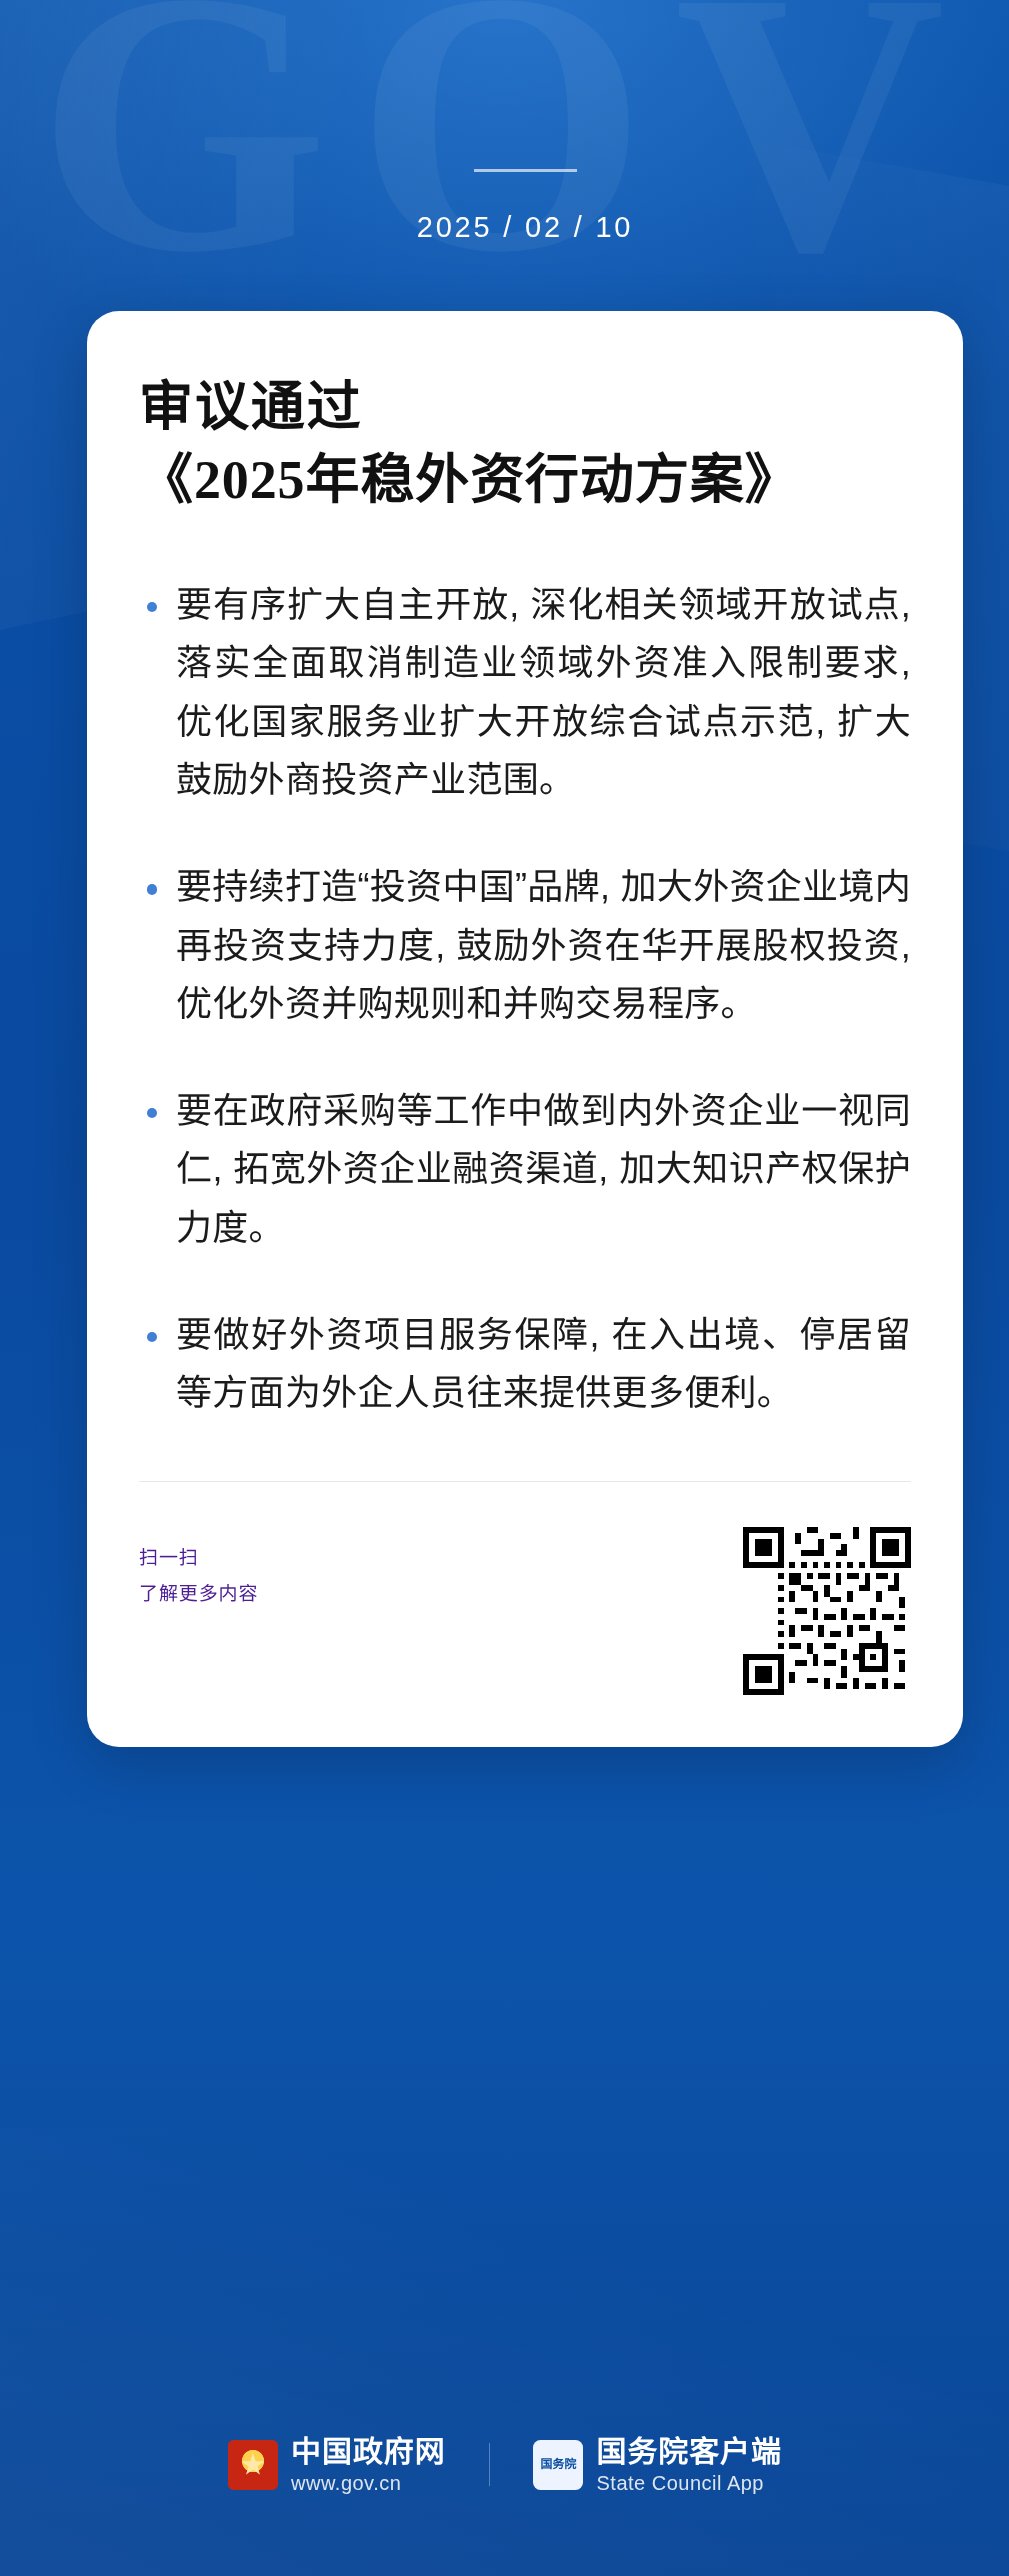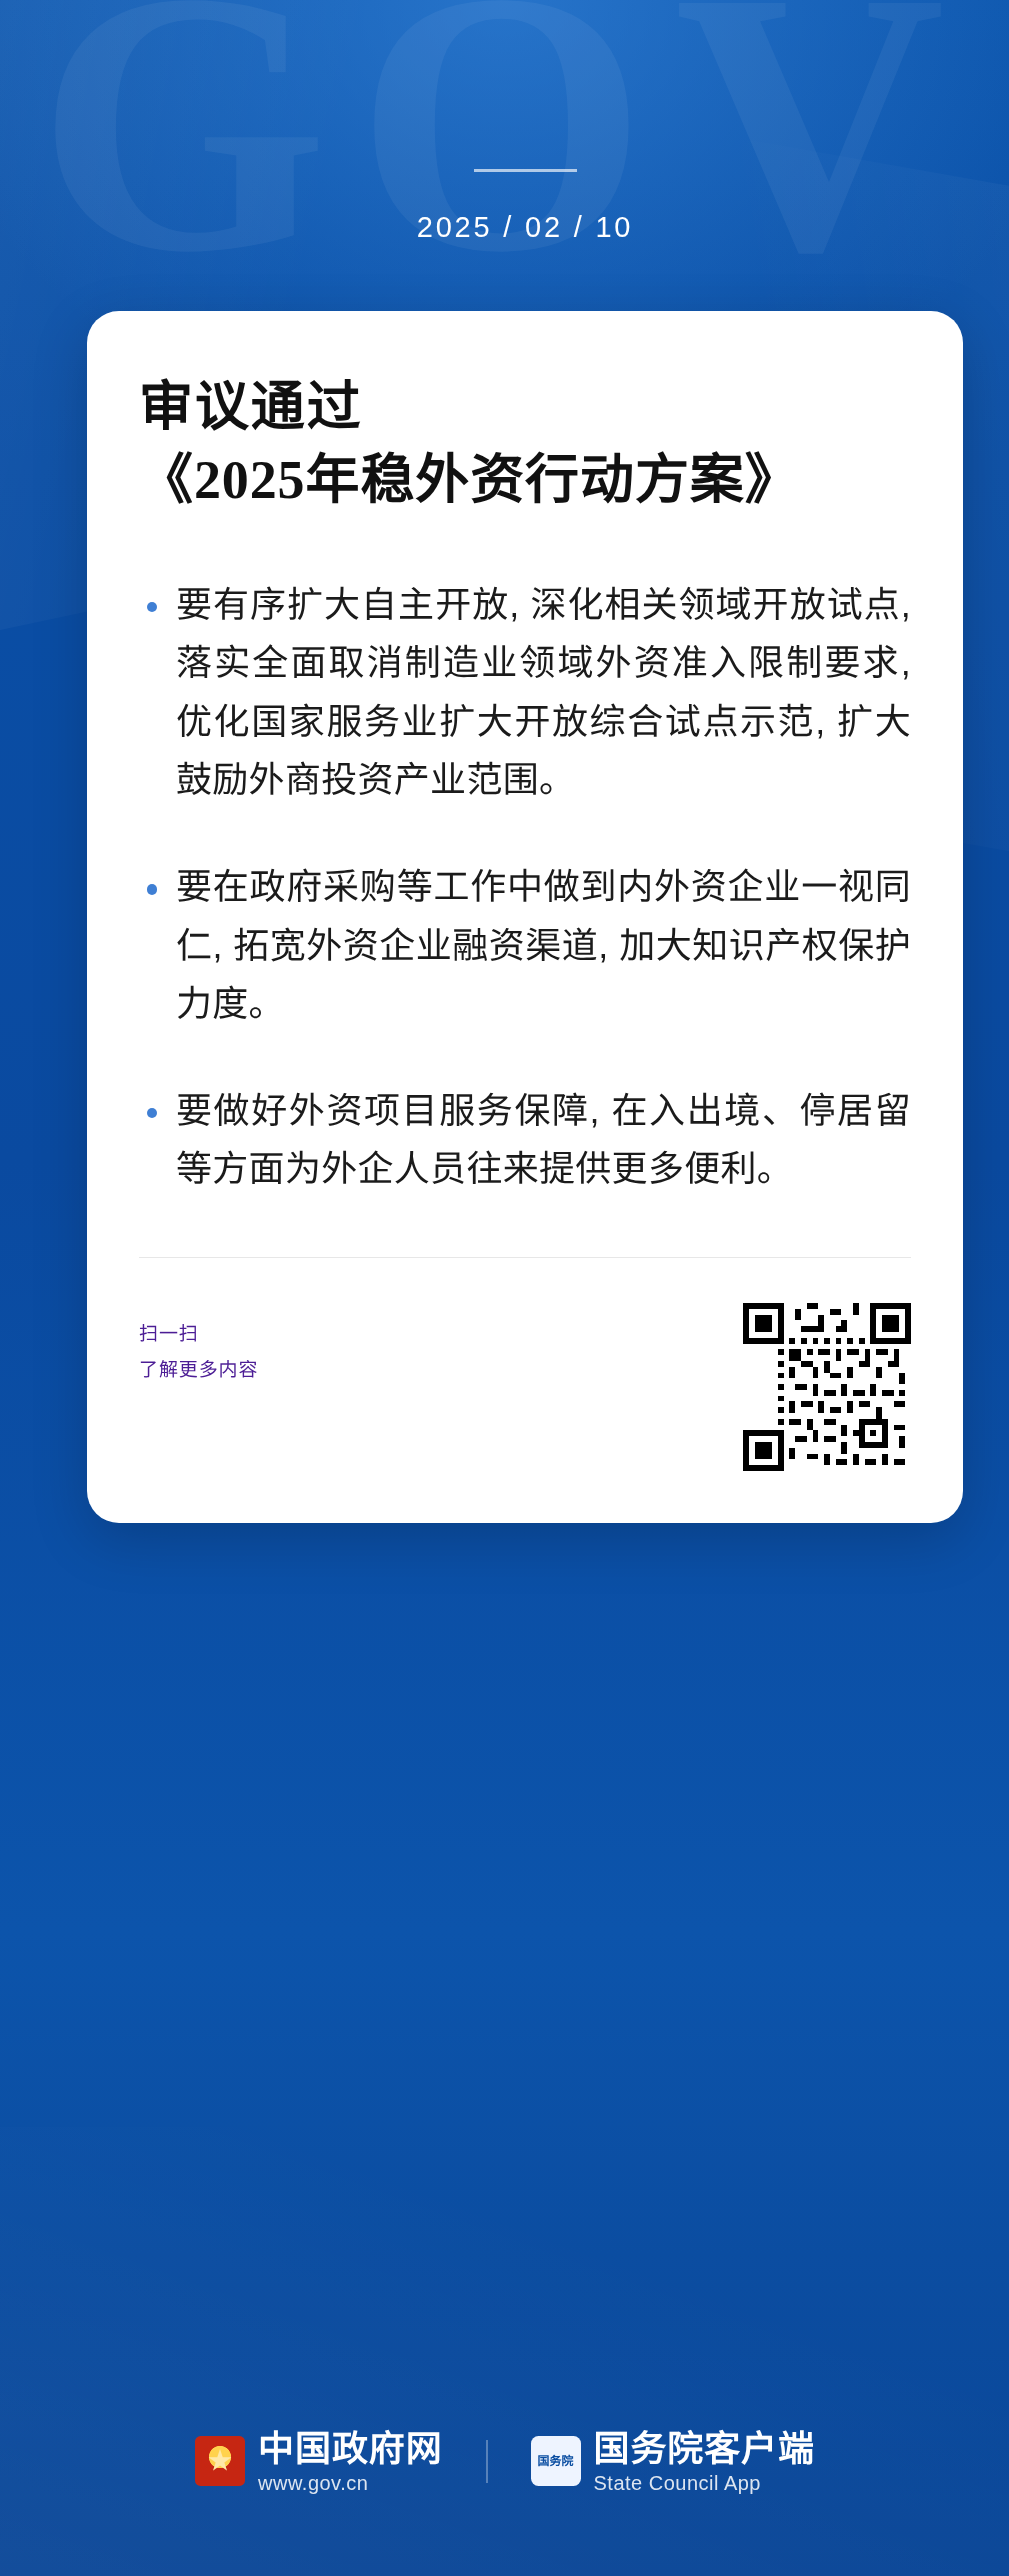--- a/index.html
+++ b/index.html
@@ -279,6 +279,7 @@
 
     <ul class="bullets">
       <li>要有序扩大自主开放, 深化相关领域开放试点, 落实全面取消制造业领域外资准入限制要求, 优化国家服务业扩大开放综合试点示范, 扩大鼓励外商投资产业范围。</li>
+      <li>要持续打造“投资中国”品牌, 加大外资企业境内再投资支持力度, 鼓励外资在华开展股权投资, 优化外资并购规则和并购交易程序。</li>
       <li>要在政府采购等工作中做到内外资企业一视同仁, 拓宽外资企业融资渠道, 加大知识产权保护力度。</li>
       <li>要做好外资项目服务保障, 在入出境、停居留等方面为外企人员往来提供更多便利。</li>
     </ul>

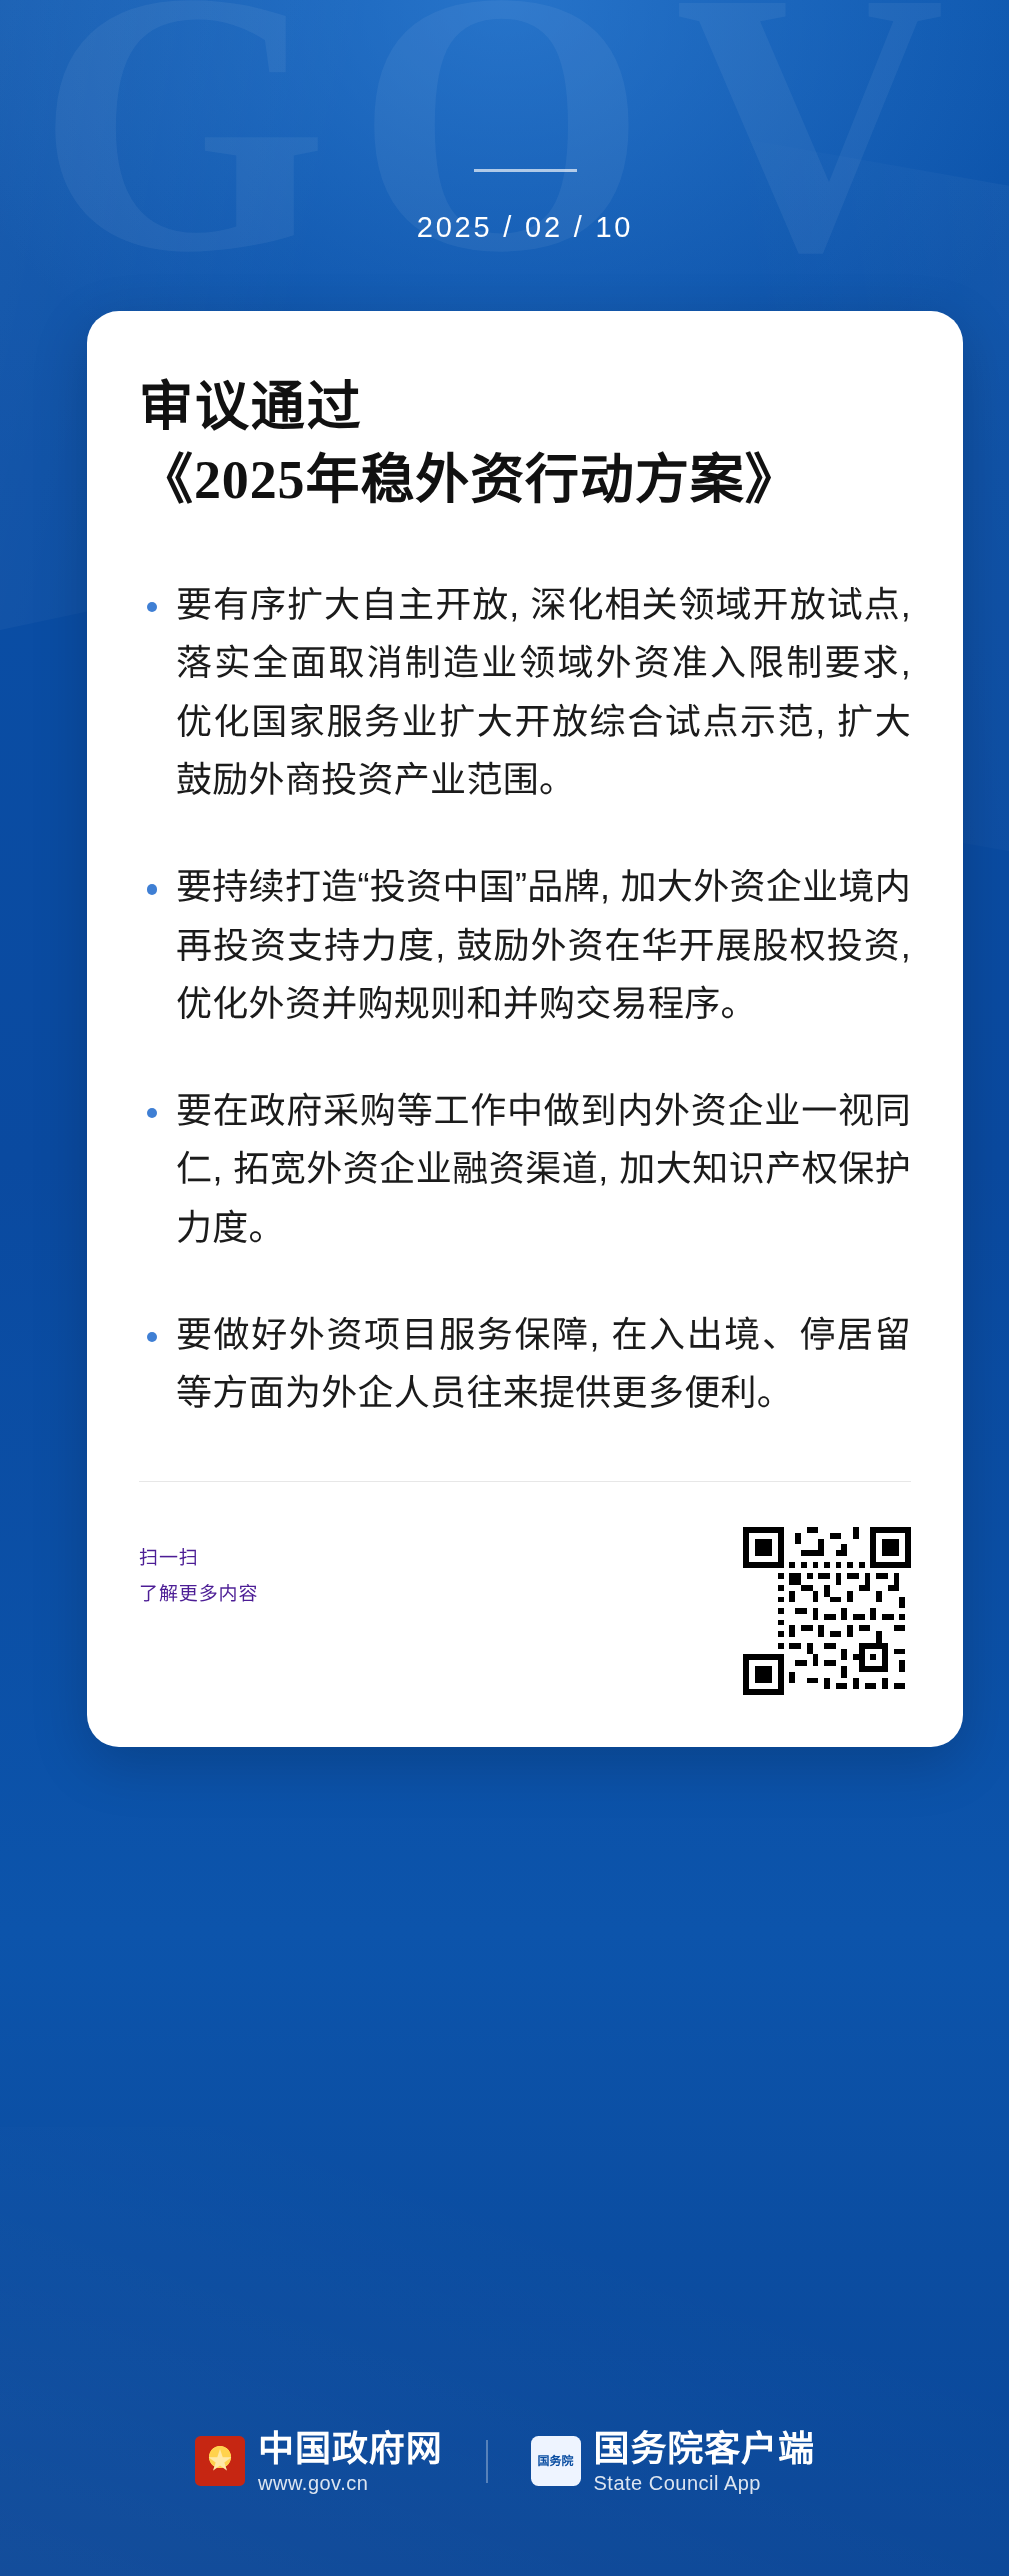--- a/index.html
+++ b/index.html
@@ -237,7 +237,7 @@
   .brand-labels { line-height: 1.12; }
   .brand-cn {
     color: #ffffff;
-    font-size: 36px;
+    font-size: 30px;
     font-weight: 700;
     letter-spacing: 0.9px;
     white-space: nowrap;

